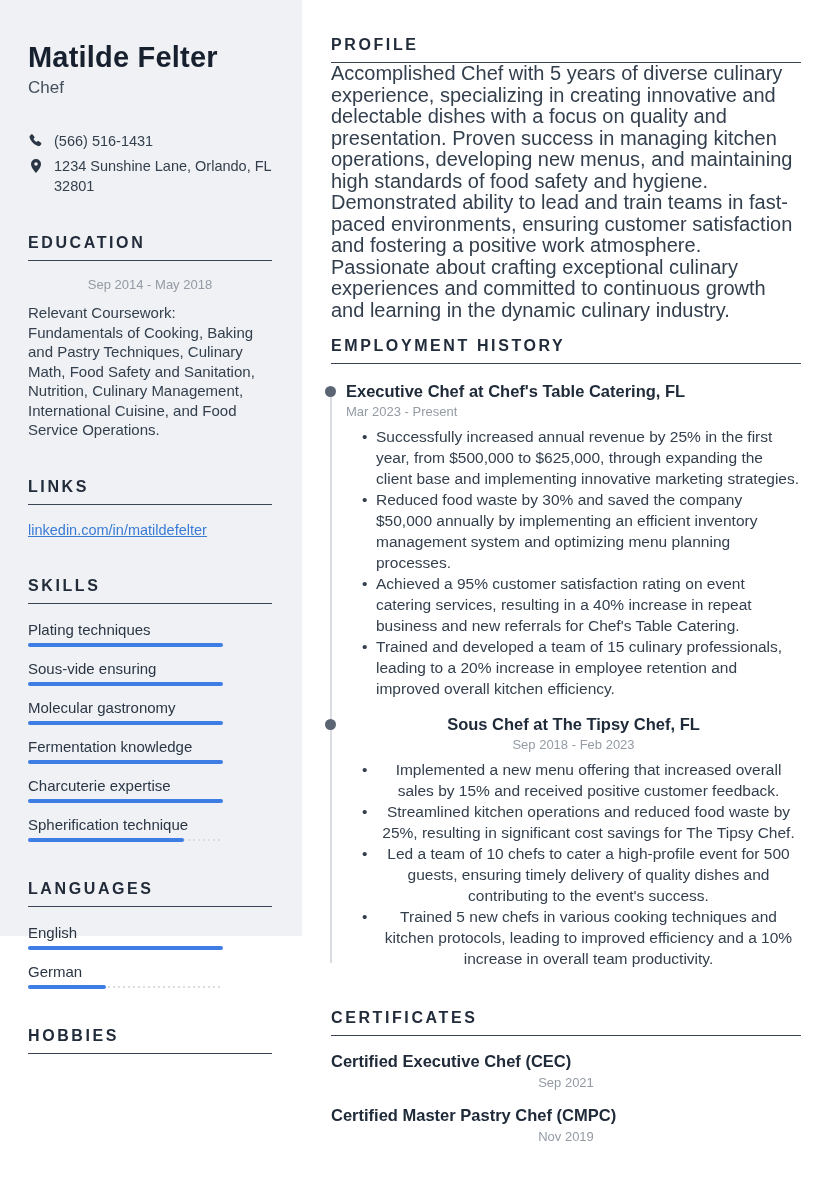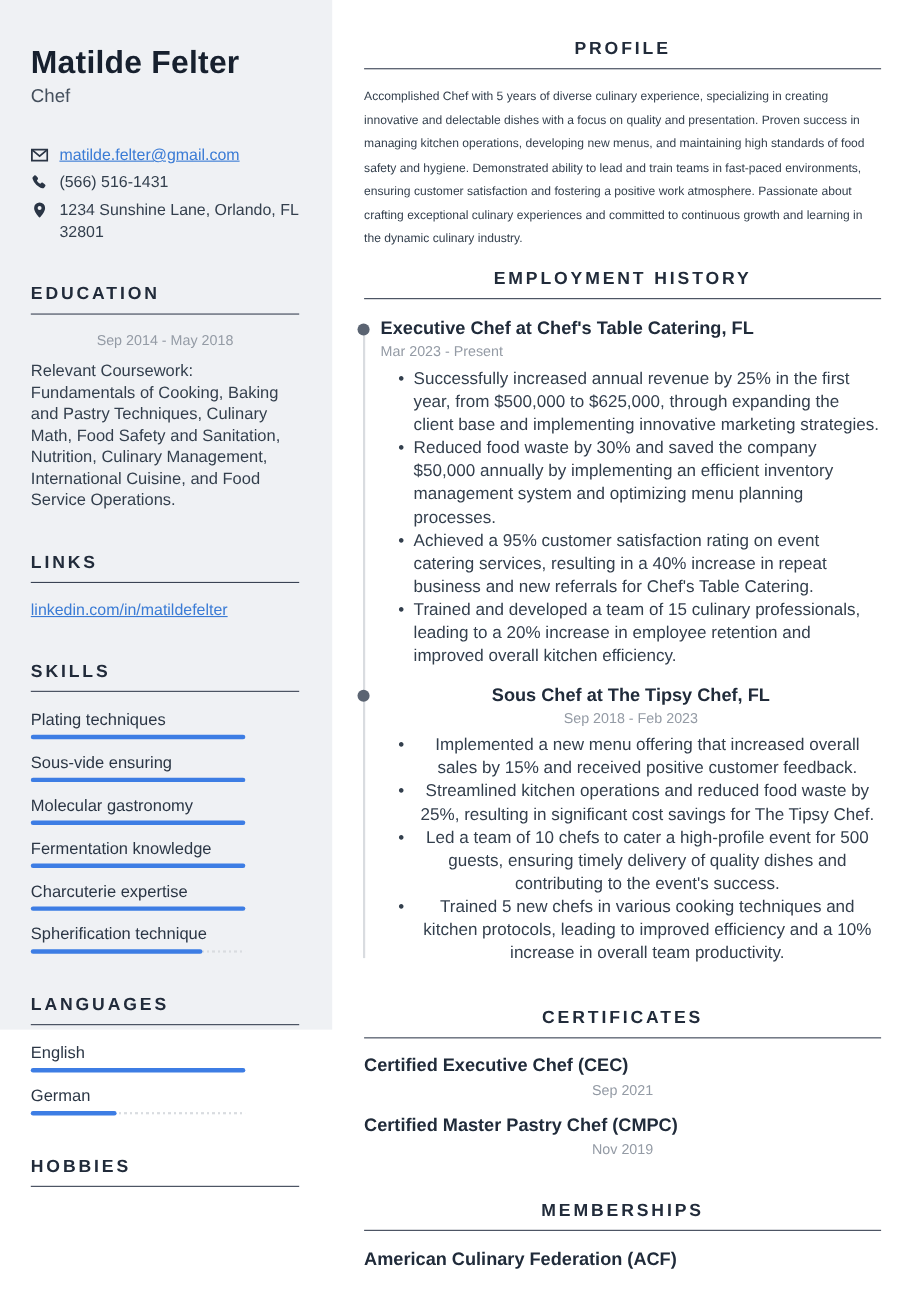--- a/index.html
+++ b/index.html
@@ -83,7 +83,7 @@
   .main-section { margin-bottom: 40px; }
   .main-section.tight { margin-bottom: 16px; }
   .profile-text { font-size: 11px; line-height: 21.5px; color: var(--body-text); margin-top: 15px; }
-  h2.sec-heading.main-h { margin-bottom: 0; text-align: center; }
+  h2.sec-heading.main-h { margin-bottom: 0; }
 
   .timeline { position: relative; margin-top: 17px; }
   .timeline::before {

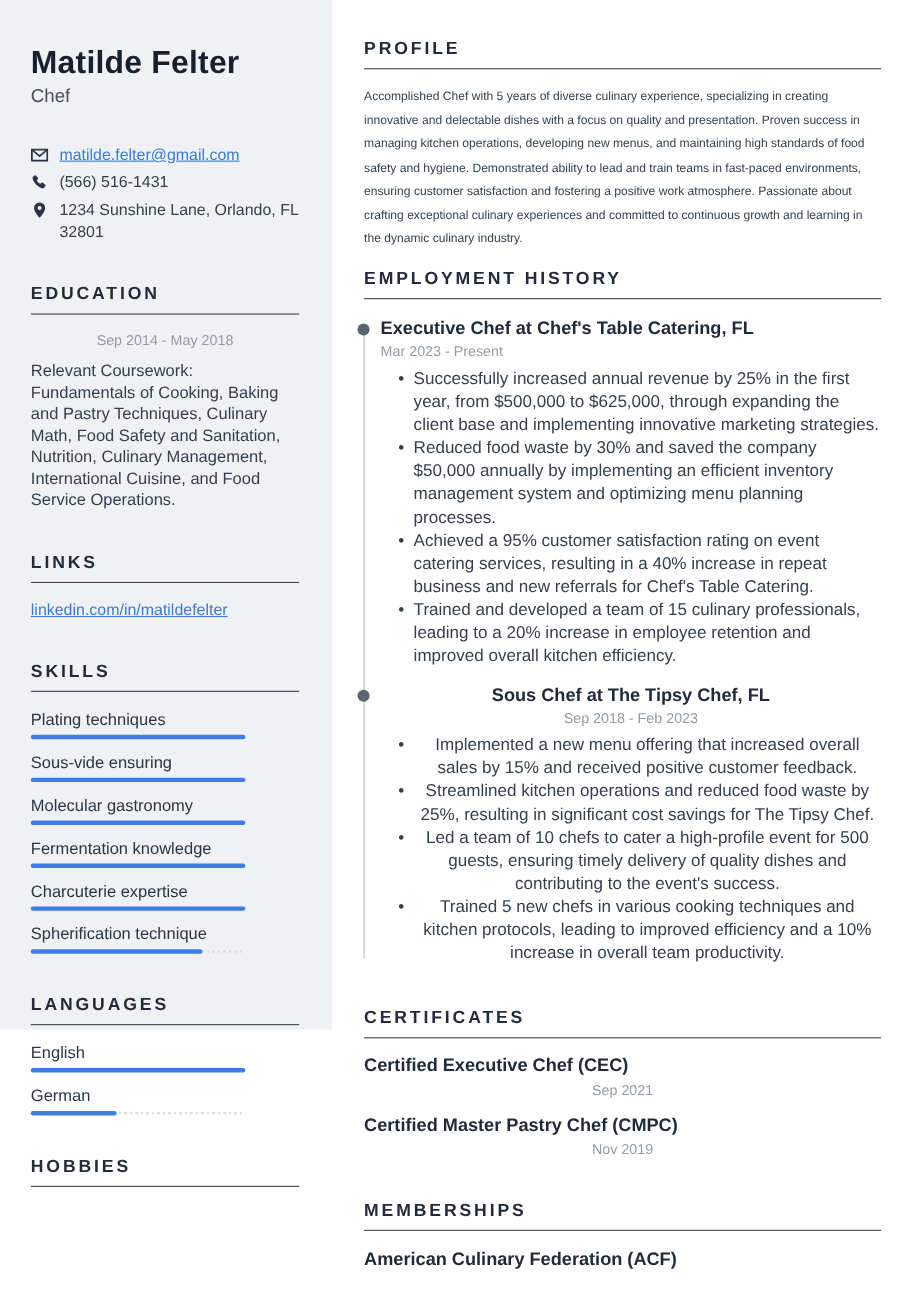--- a/index.html
+++ b/index.html
@@ -82,7 +82,7 @@
   }
   .main-section { margin-bottom: 40px; }
   .main-section.tight { margin-bottom: 16px; }
-  .profile-text { font-size: 11px; line-height: 21.5px; color: var(--body-text); margin-top: 15px; }
+  .profile-text { font-size: 20px; line-height: 21.5px; color: var(--body-text); }
   h2.sec-heading.main-h { margin-bottom: 0; }
 
   .timeline { position: relative; margin-top: 17px; }

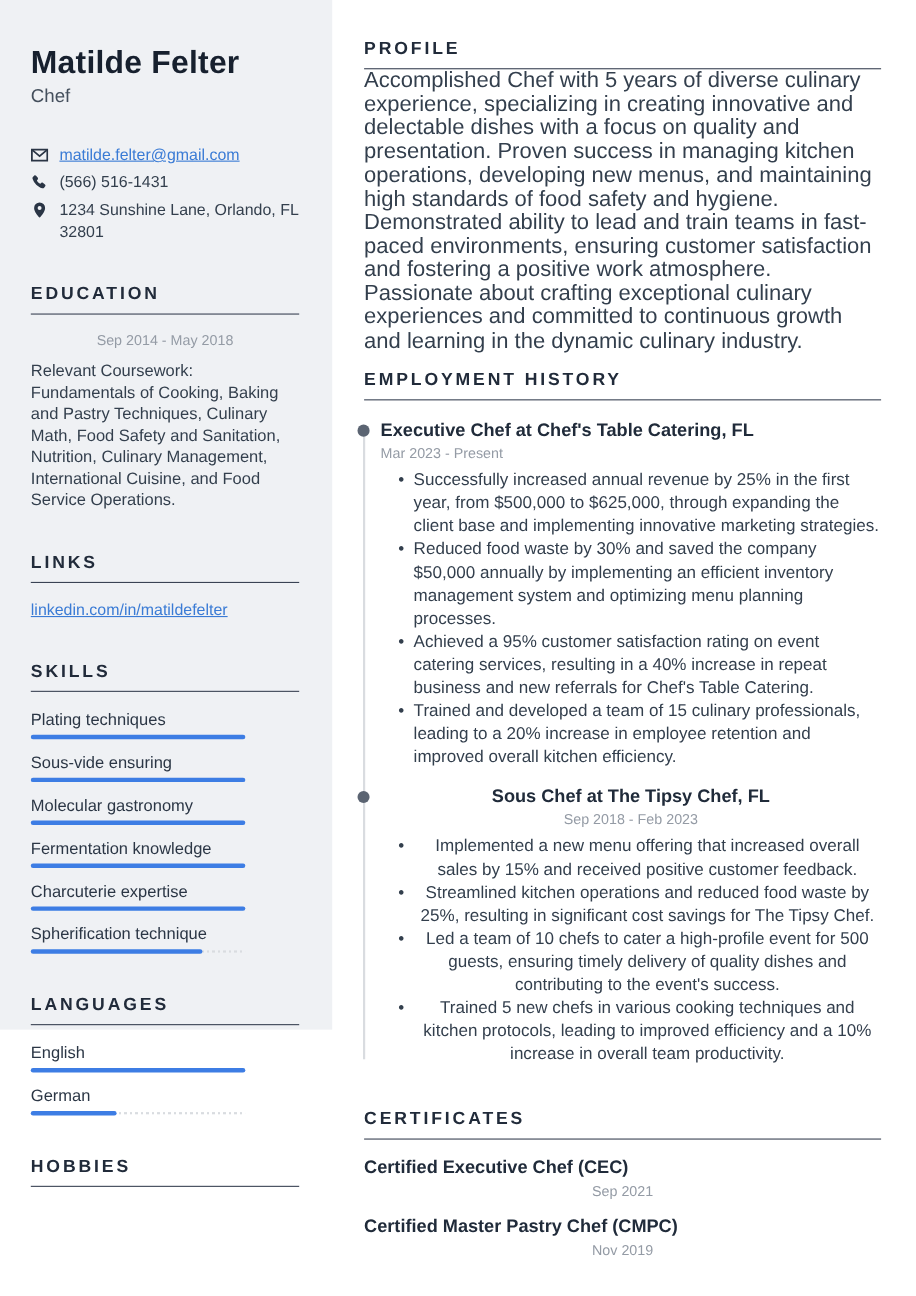--- a/index.html
+++ b/index.html
@@ -122,15 +122,6 @@
     <div class="person-role">Chef</div>
 
     <ul class="contact">
-      <li>
-        <span class="cicon">
-          <svg viewBox="0 0 16 16" fill="currentColor">
-              <path d="M1 3h14v10H1z" fill="none" stroke="currentColor" stroke-width="1.6"></path>
-              <path d="M1.5 3.5L8 9l6.5-5.5" fill="none" stroke="currentColor" stroke-width="1.6"></path>
-            </svg>
-        </span>
-        <a class="link">matilde.felter@gmail.com</a>
-      </li>
       <li>
         <span class="cicon">
           <svg viewBox="0 0 16 16" fill="currentColor">

